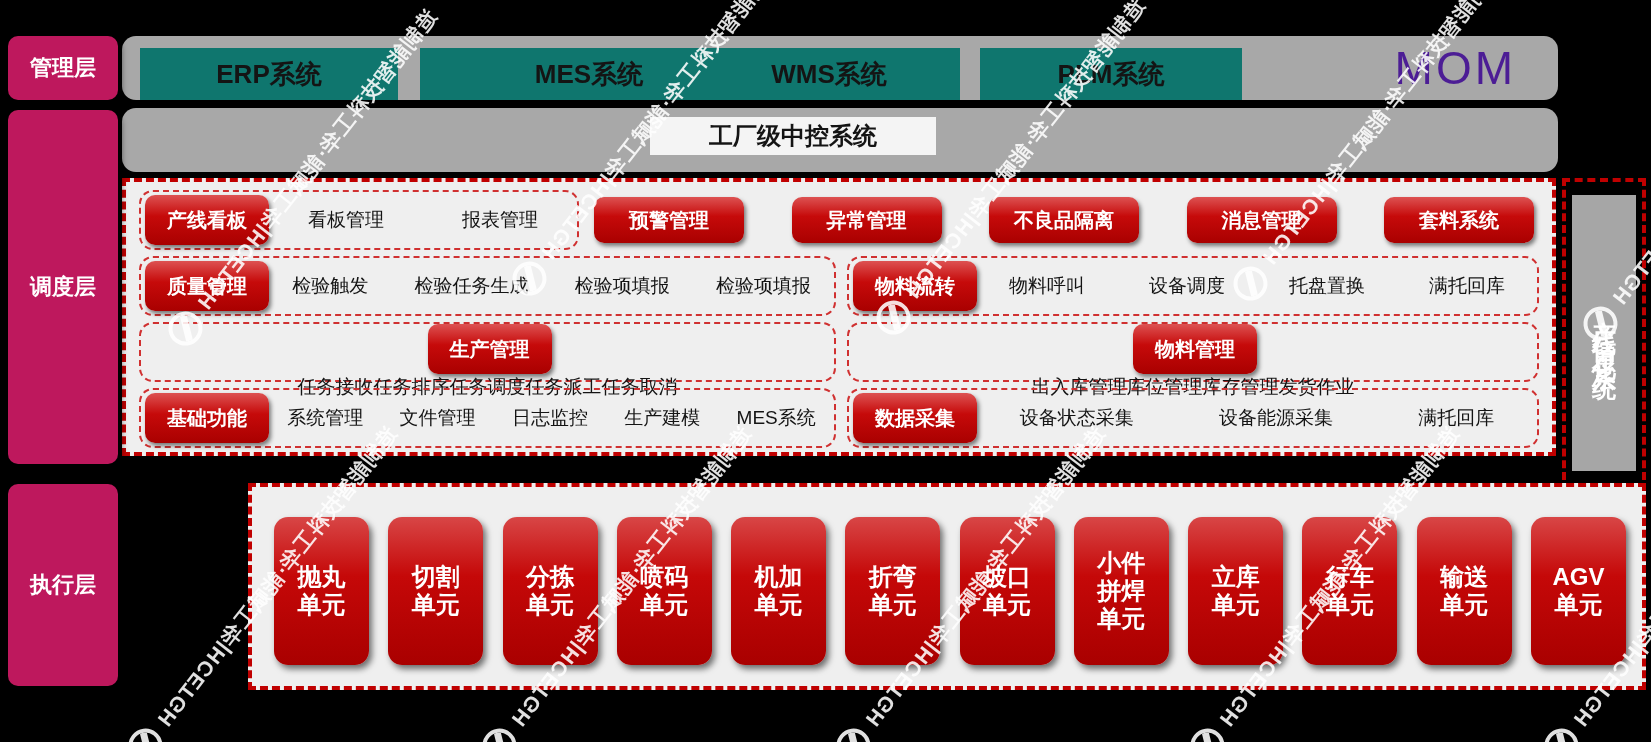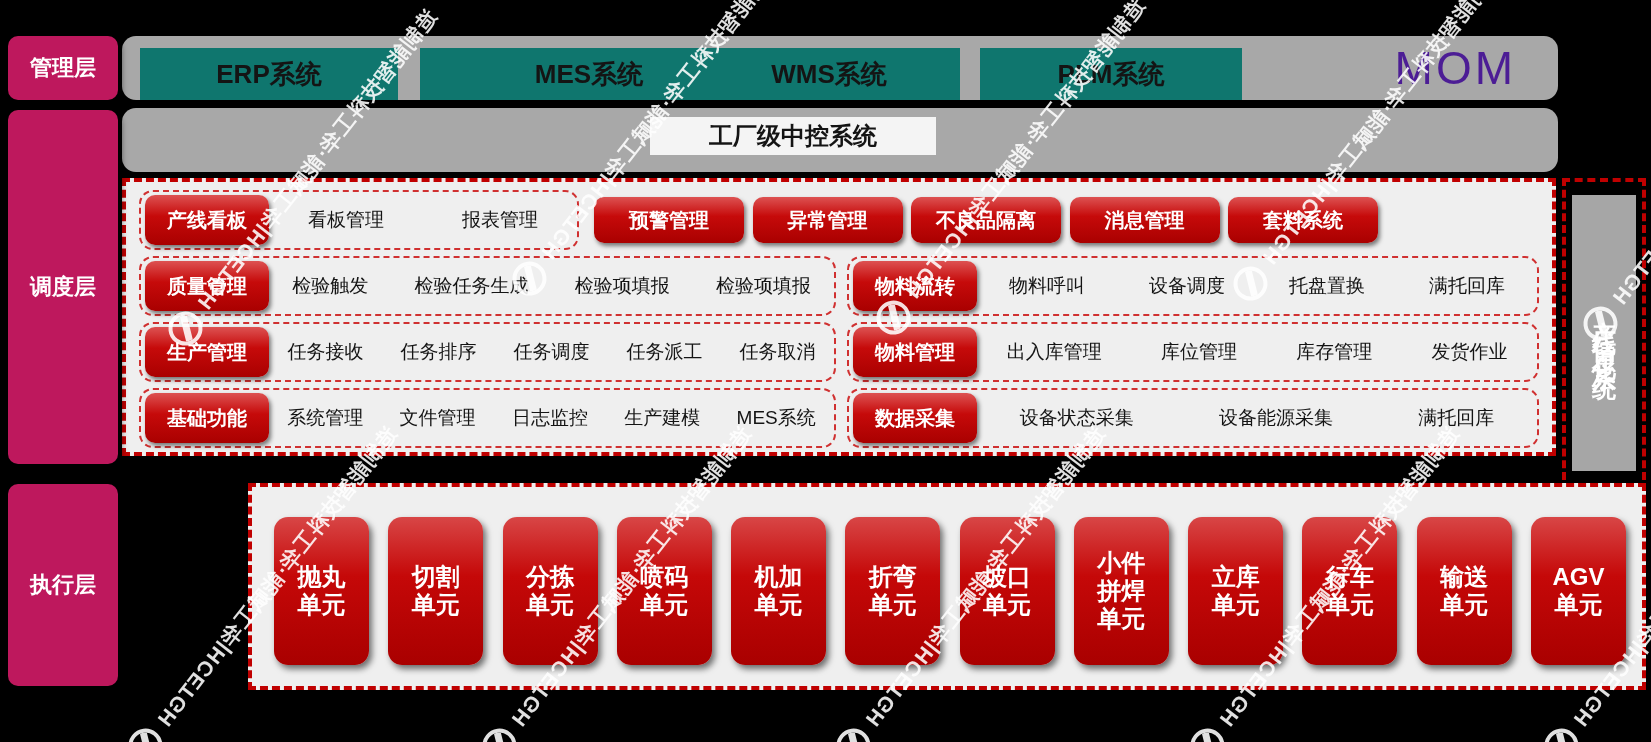--- a/index.html
+++ b/index.html
@@ -80,7 +80,7 @@
   }
   .items .feature-label{white-space:nowrap;}
   #row1-buttons{
-    position:absolute;left:468px;top:8px;width:784px;height:60px;
+    position:absolute;left:468px;top:8px;width:940px;height:60px;
     display:flex;justify-content:space-between;align-items:center;
   }
   #row1-buttons .free-pill{width:150px;height:46px;}

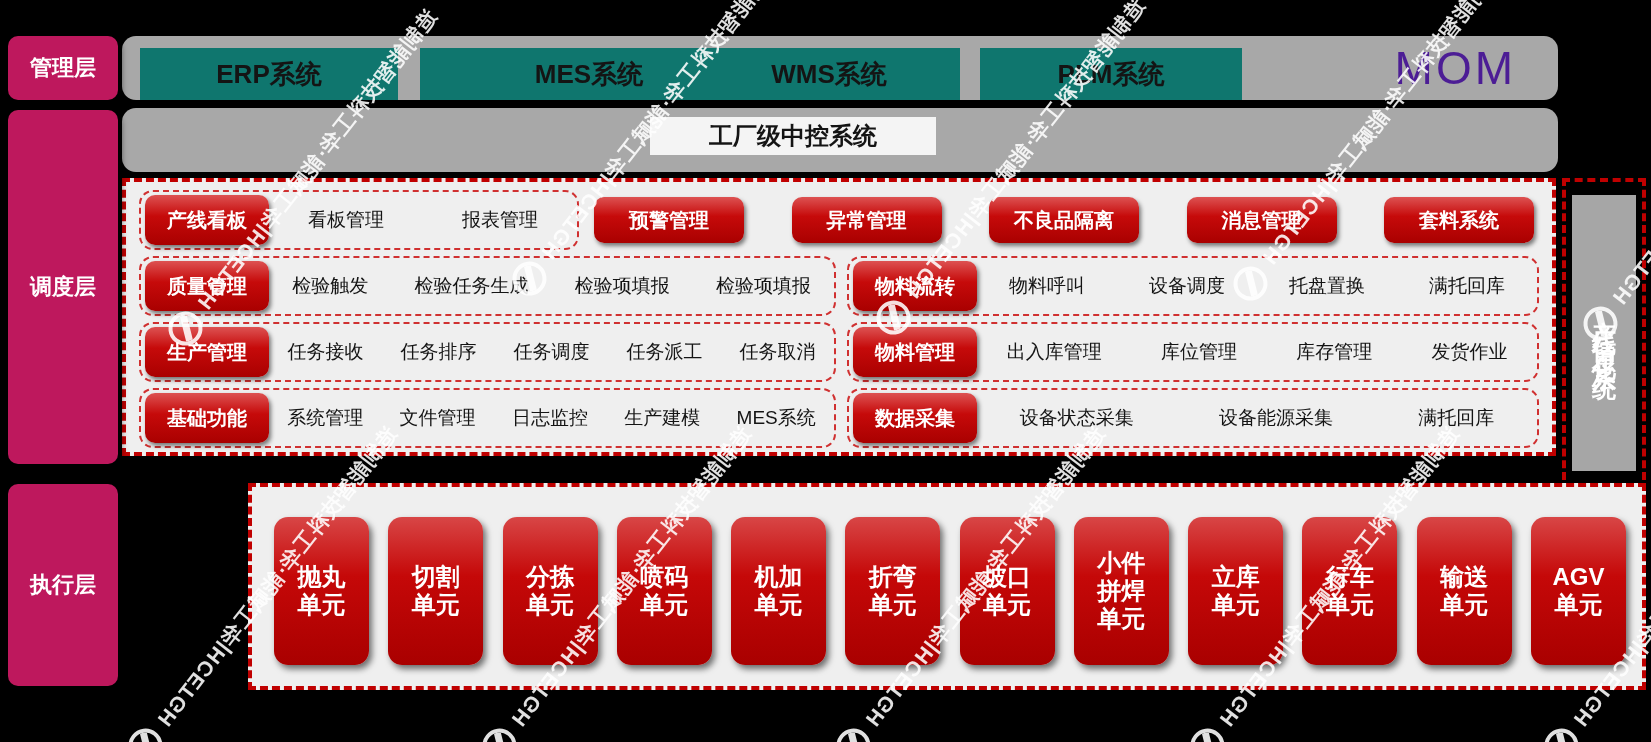--- a/index.html
+++ b/index.html
@@ -62,7 +62,7 @@
   }
   .g-row1{top:8px;}
   .g-row2{top:74px;}
-  .g-row3{top:140px;}
+  .g-row3{top:140px;flex-direction:column;}
   .g-row4{top:206px;}
   .g-left-sm{left:13px;width:440px;}
   .g-left{left:13px;width:697px;}

